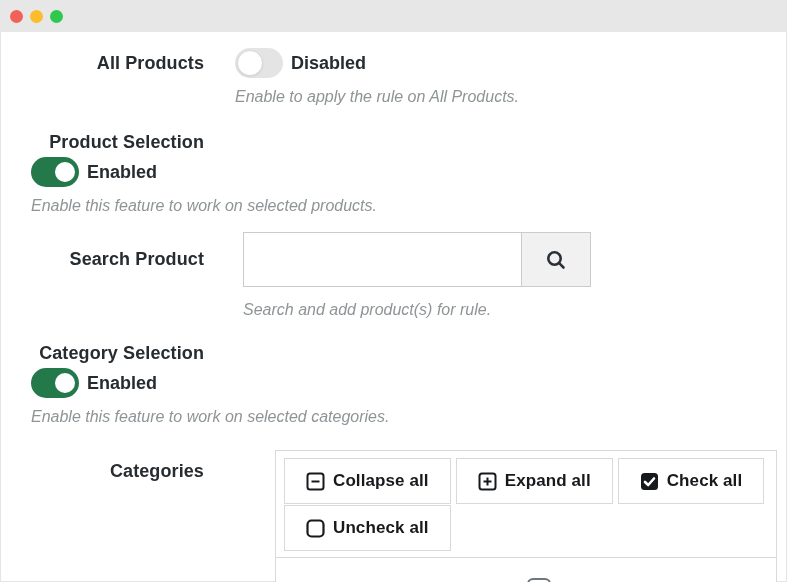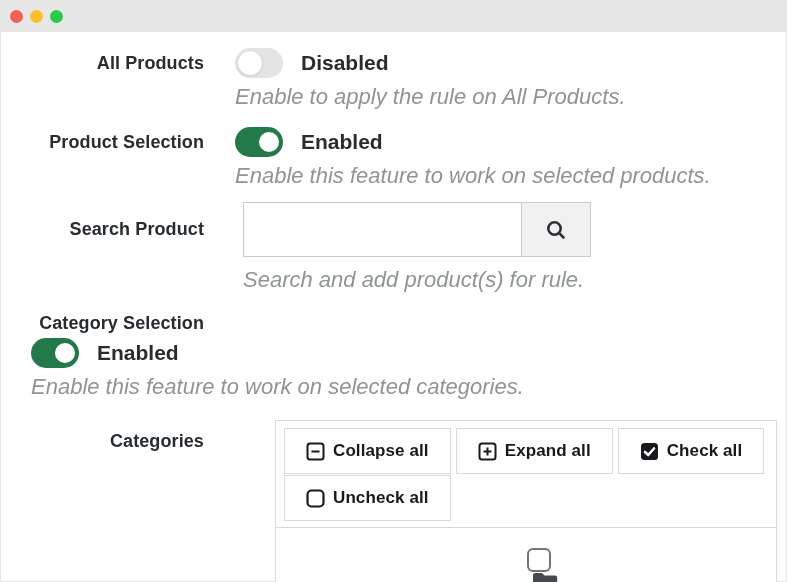--- a/index.html
+++ b/index.html
@@ -63,8 +63,8 @@
   .switch.off .knob { left:2px; border:1px solid #d9d9d9; box-shadow:0 1px 2px rgba(0,0,0,.08); }
   .switch.on  .knob { right:2px; top:3px; width:24px; height:24px; border:2px solid #24794a; }
   .state-text {
-    margin-left:18px;
-    font-size:21px; font-weight:700; color:#272c30;
+    margin-left:8px;
+    font-size:18px; font-weight:700; color:#272c30;
   }
 
   

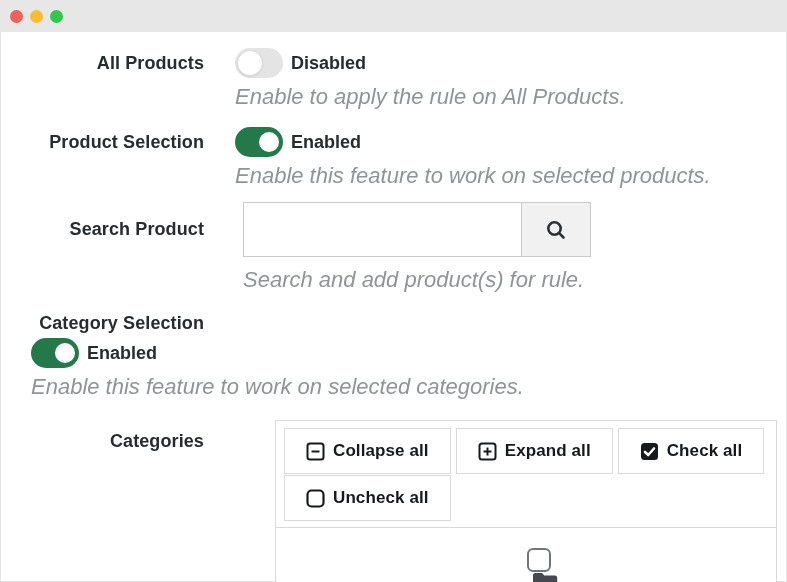--- a/index.html
+++ b/index.html
@@ -41,7 +41,7 @@
   .fcontrol { margin-left:31px; flex:1; }
 
   .helper {
-    font-size:22px; font-style:italic;
+    font-size:16px; font-style:italic;
     color:#8f9496;
     margin-top:9px;
     line-height:20px;

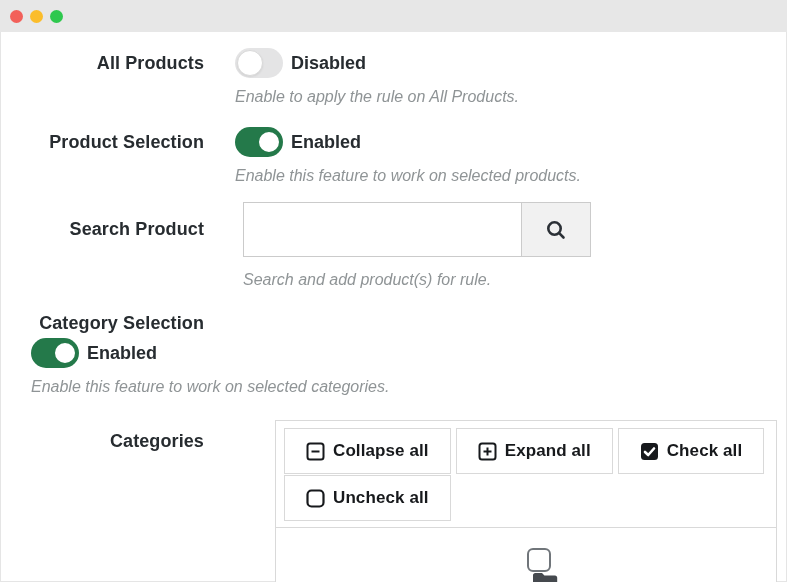--- a/index.html
+++ b/index.html
@@ -129,7 +129,7 @@
   }
 
   .row-gap-1 { margin-bottom:20px; }
-  .row-gap-2 { margin-bottom:16px; }
+  .row-gap-2 { margin-bottom:16px;flex-direction:column; }
   .row-gap-3 { margin-bottom:18px;gap:8px; }
   .row-gap-4 { margin-bottom:23px;flex-direction:column; }
 </style>

